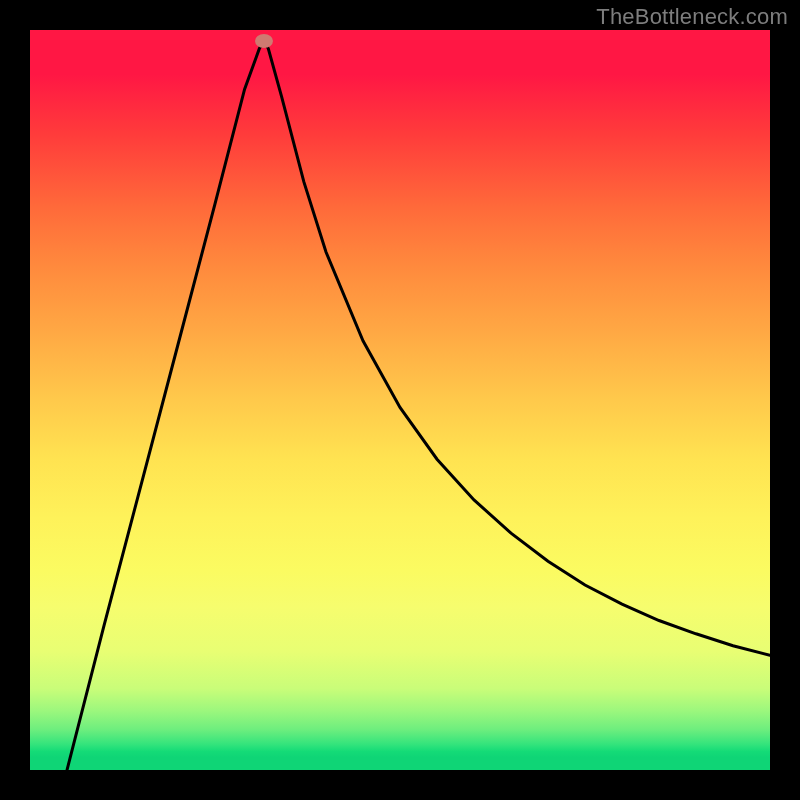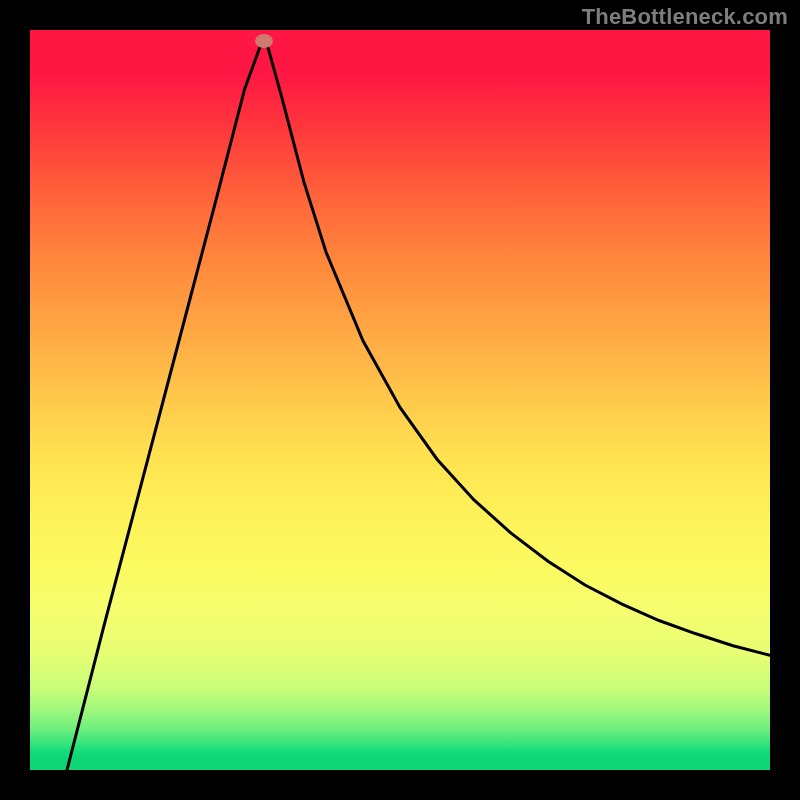--- a/index.html
+++ b/index.html
@@ -23,7 +23,7 @@
     right: 12px;
     color: #7d7d7d;
     font-size: 22px;
-    font-weight: 700;
+    font-weight: 400;
     letter-spacing: 0.2px;
     z-index: 10;
   }

